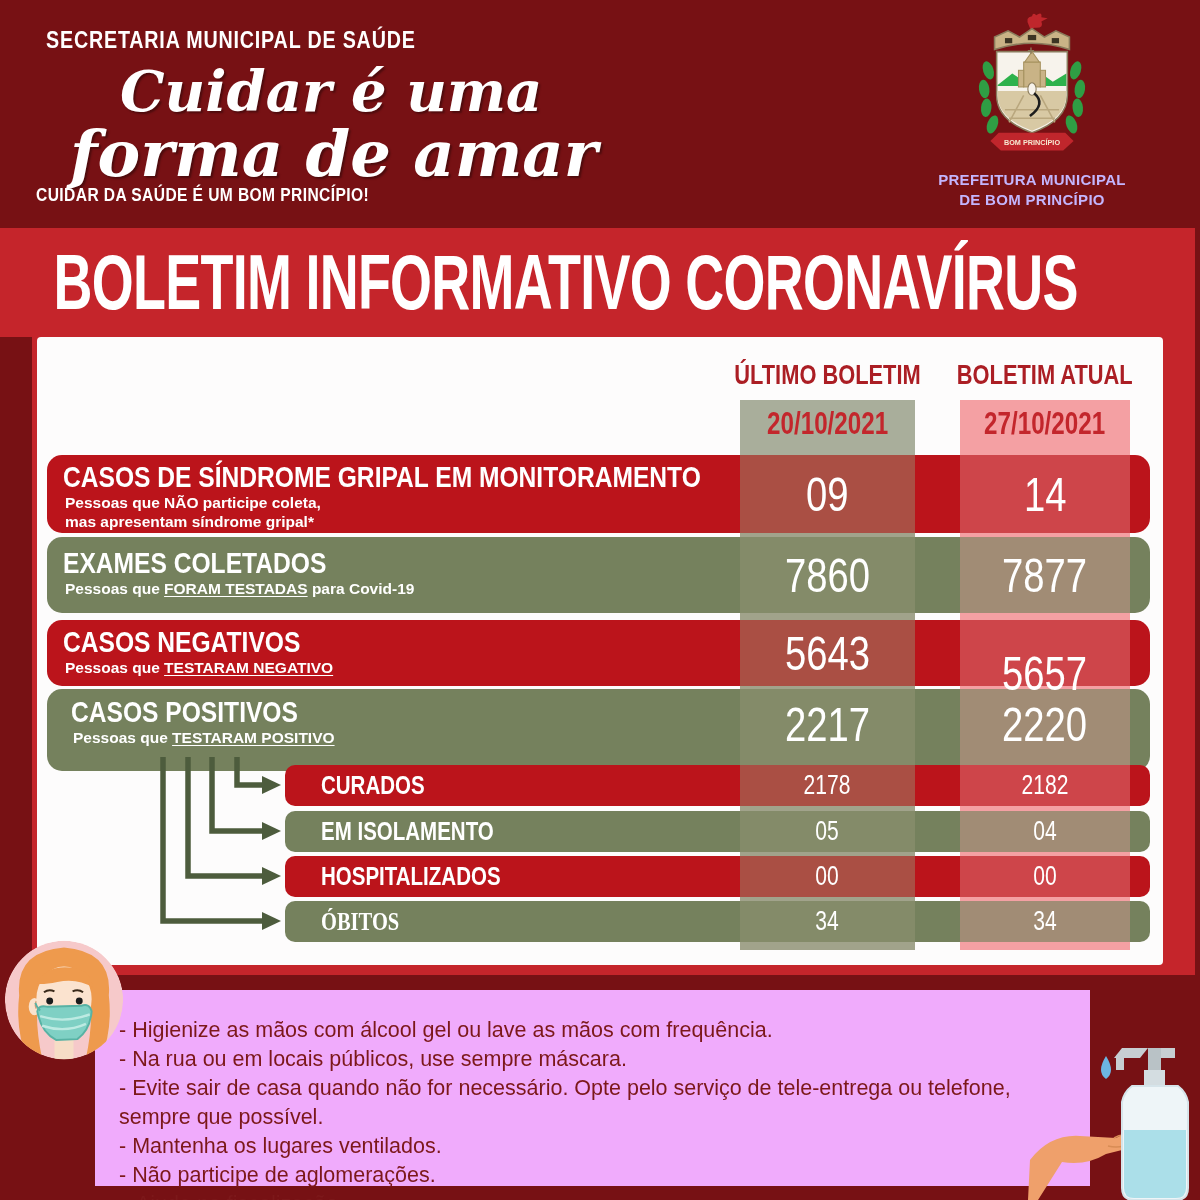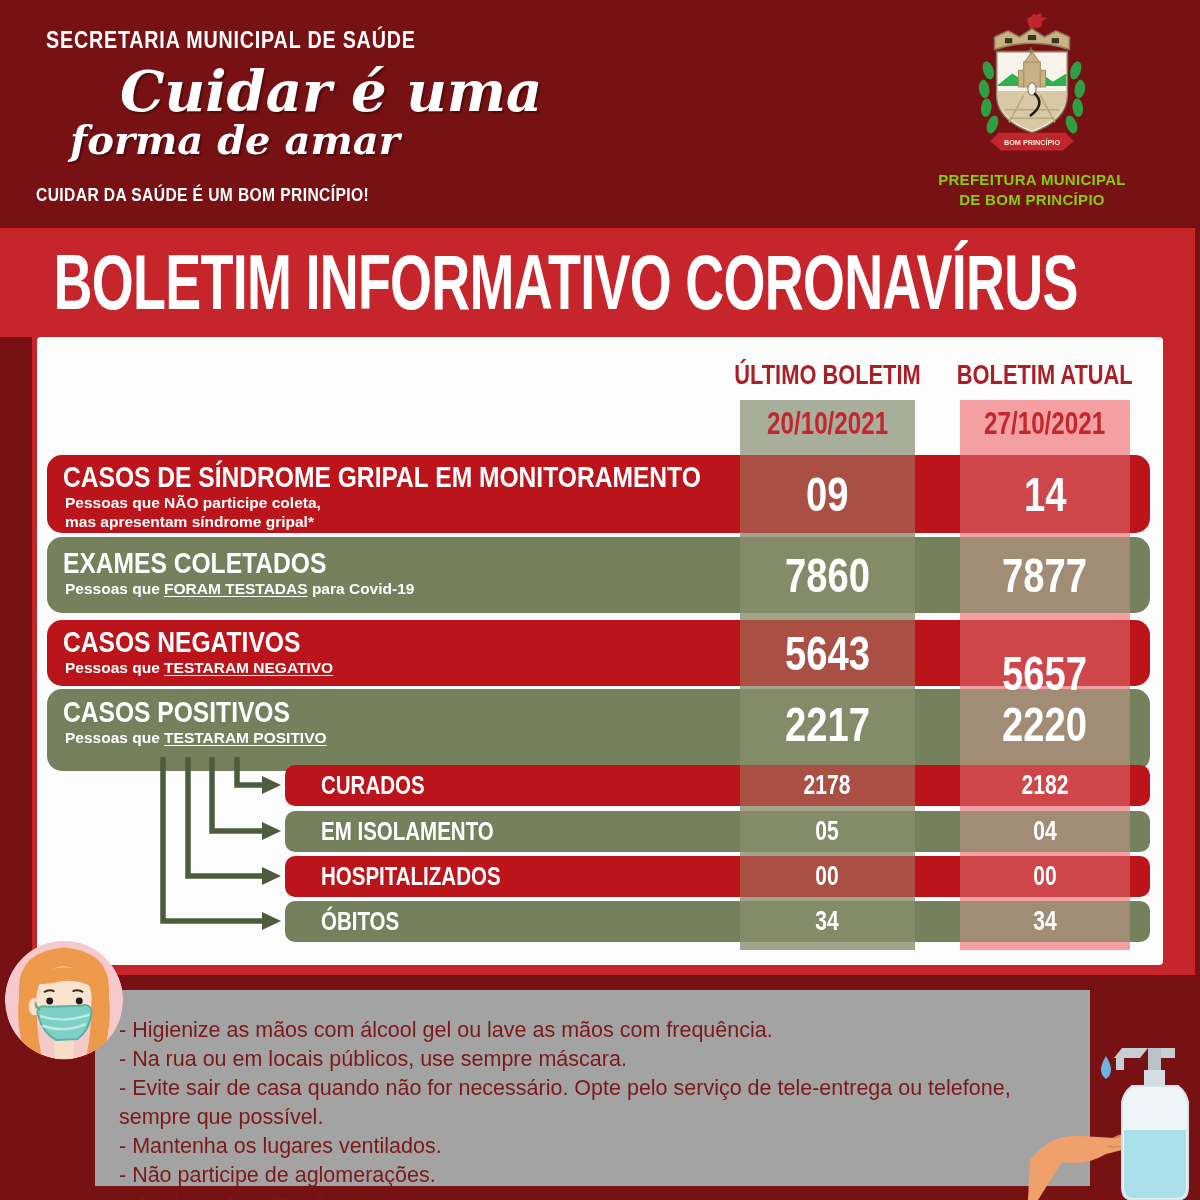--- a/index.html
+++ b/index.html
@@ -14,7 +14,7 @@
   .slogan{color:#fff;font-family:"DejaVu Serif",serif;font-style:italic;font-weight:700;
           text-shadow:2px 2px 2px rgba(0,0,0,0.35);}
   .slogan1{left:88px;top:58px;font-size:56px;margin-left:32px;}
-  .slogan2{left:70px;top:116px;font-size:40px;}
+  .slogan2{left:70px;top:116px;font-size:64px;}
   .tagline{left:36px;top:184px;color:#fff;font-size:19px;font-weight:800;letter-spacing:0.5px;}
   .crest{left:962px;top:10px;width:140px;height:156px;}
   .crest-caption{left:922px;top:170px;width:220px;text-align:center;color:#84cc16;

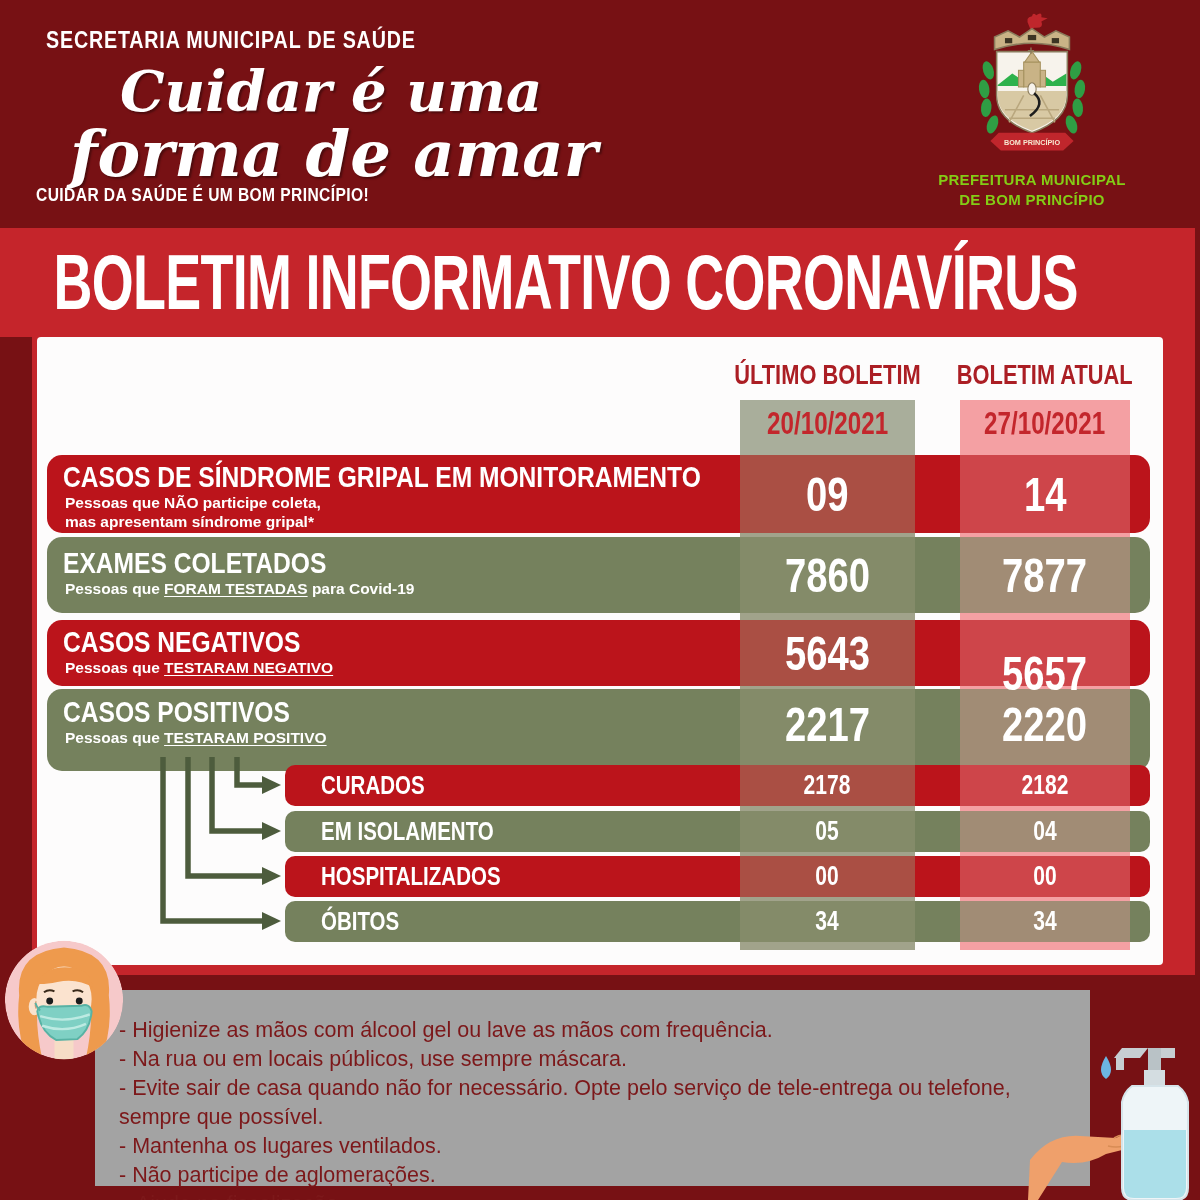--- a/index.html
+++ b/index.html
@@ -17,7 +17,7 @@
   .slogan2{left:70px;top:116px;font-size:64px;}
   .tagline{left:36px;top:184px;color:#fff;font-size:19px;font-weight:800;letter-spacing:0.5px;}
   .crest{left:962px;top:10px;width:140px;height:156px;}
-  .crest-caption{left:922px;top:170px;width:220px;text-align:center;color:#84cc16;
+  .crest-caption{left:922px;top:170px;width:220px;text-align:center;color:#c4b5fd;
                  font-size:15px;font-weight:700;line-height:20px;letter-spacing:0.3px;}
 
   

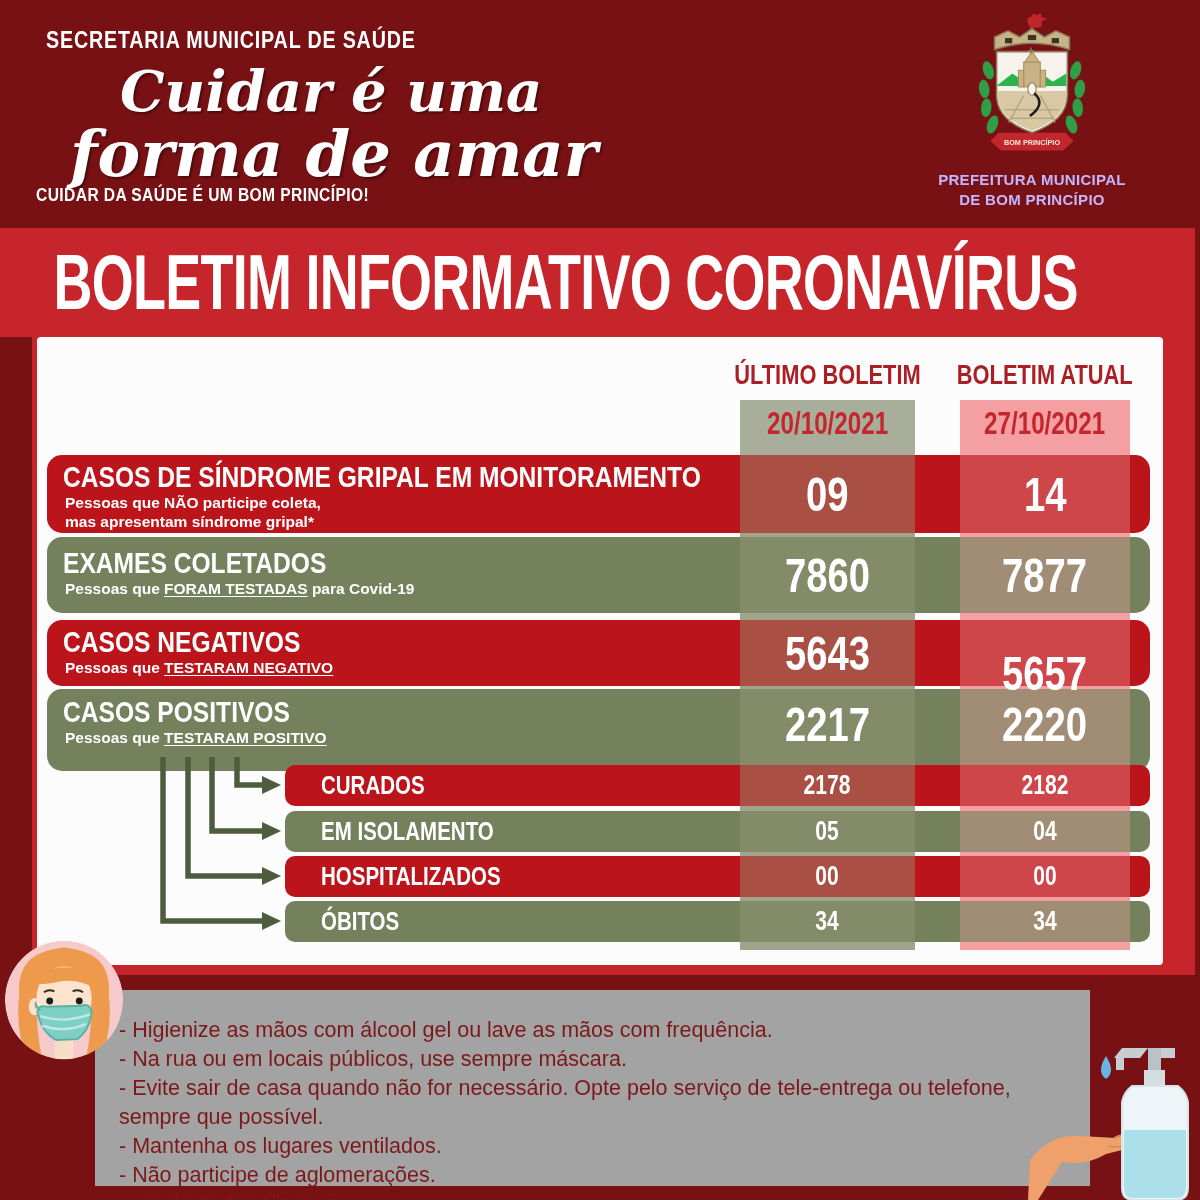--- a/index.html
+++ b/index.html
@@ -56,7 +56,7 @@
   .subrow .slabel{font-size:25px;font-weight:800;}
 
   .num-cell{position:absolute;display:flex;align-items:center;justify-content:center;
-            color:#fff;font-weight:700;z-index:4;}
+            color:#fff;font-weight:400;z-index:4;}
   .np{left:703px;width:175px;}
   .nc{left:923px;width:170px;}
   .num-big{font-size:49px;}

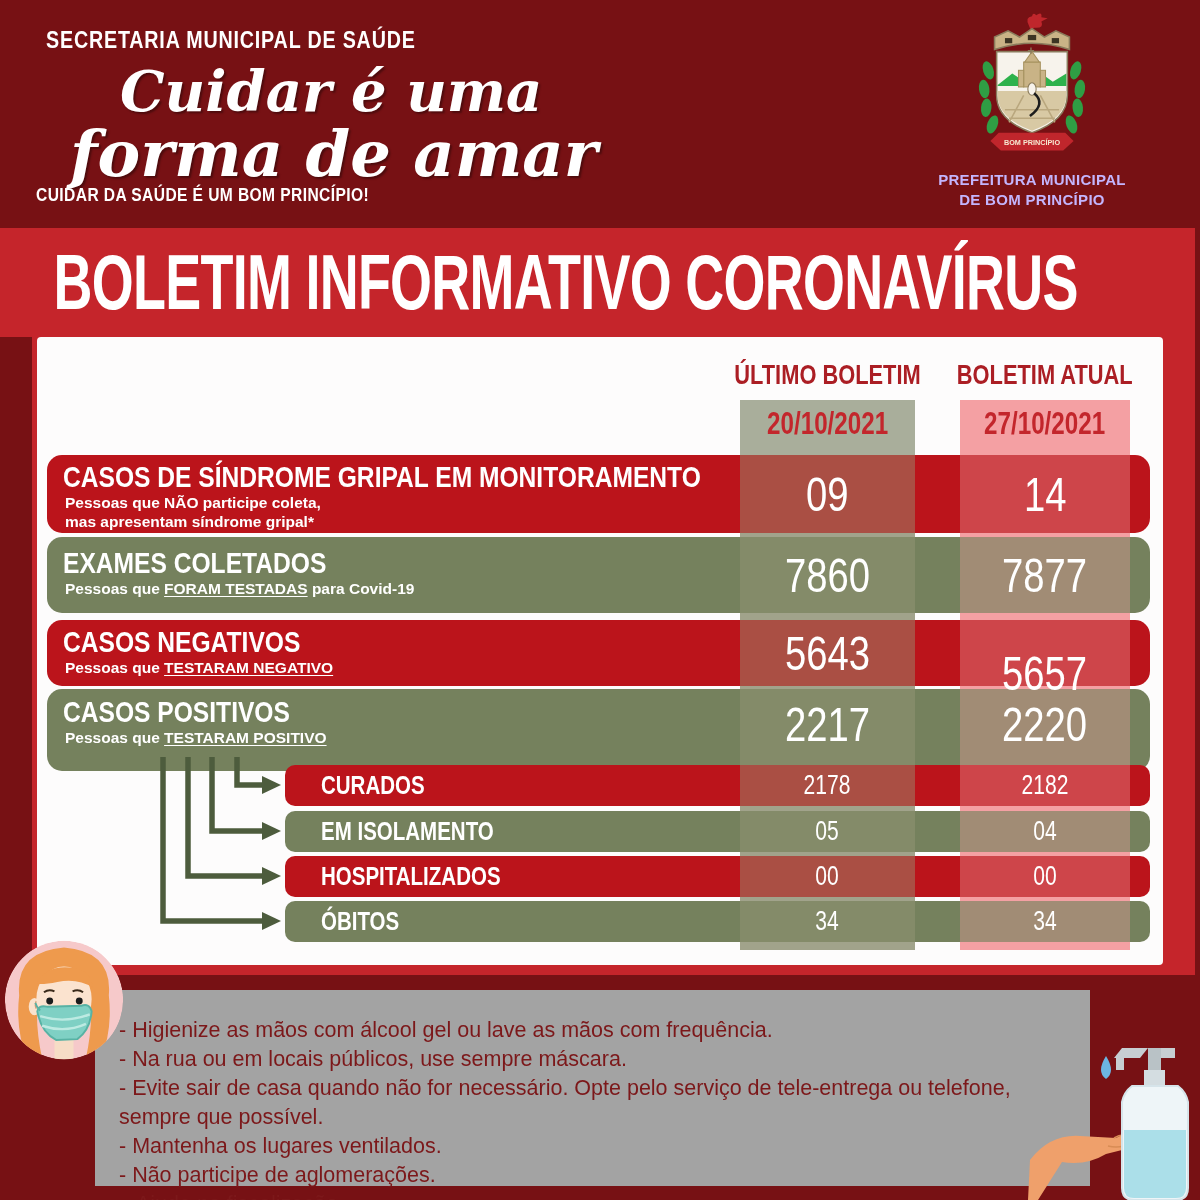--- a/index.html
+++ b/index.html
@@ -153,7 +153,7 @@
       <div class="rlabel" style="margin-top:6px;"><span class="condL">CASOS NEGATIVOS</span></div>
       <div class="rsub"><span>Pessoas que </span><u>TESTARAM NEGATIVO</u><span></span></div>
     </div>
-    <div class="row row-green" style="top:352px;height:82px;">
+    <div class="row row-green" style="top:352px;height:82px;padding-left:8px;">
       <div class="rlabel" style="margin-top:7px;"><span class="condL">CASOS POSITIVOS</span></div>
       <div class="rsub"><span>Pessoas que </span><u>TESTARAM POSITIVO</u><span></span></div>
     </div>

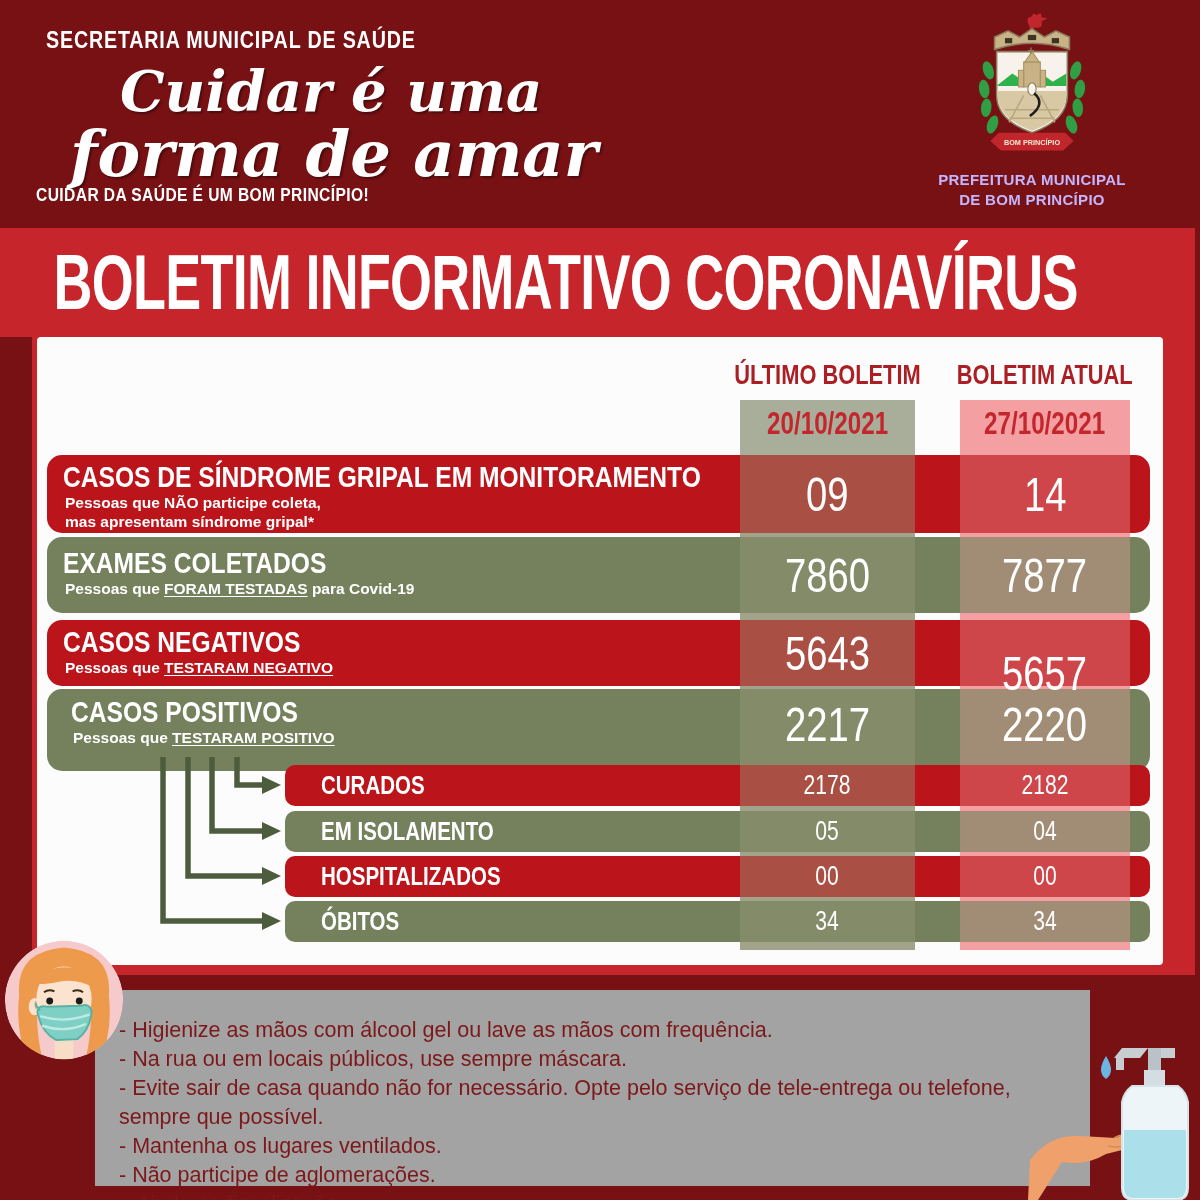--- a/index.html
+++ b/index.html
@@ -182,7 +182,7 @@
     <div class="subrow row-red" style="top:519px;">
         <span class="slabel condL">HOSPITALIZADOS</span>
       </div>
-    <div class="subrow row-green" style="top:564px;">
+    <div class="subrow row-green" style="top:564px;font-family:Liberation Serif, serif;">
         <span class="slabel condL">ÓBITOS</span>
       </div>
 

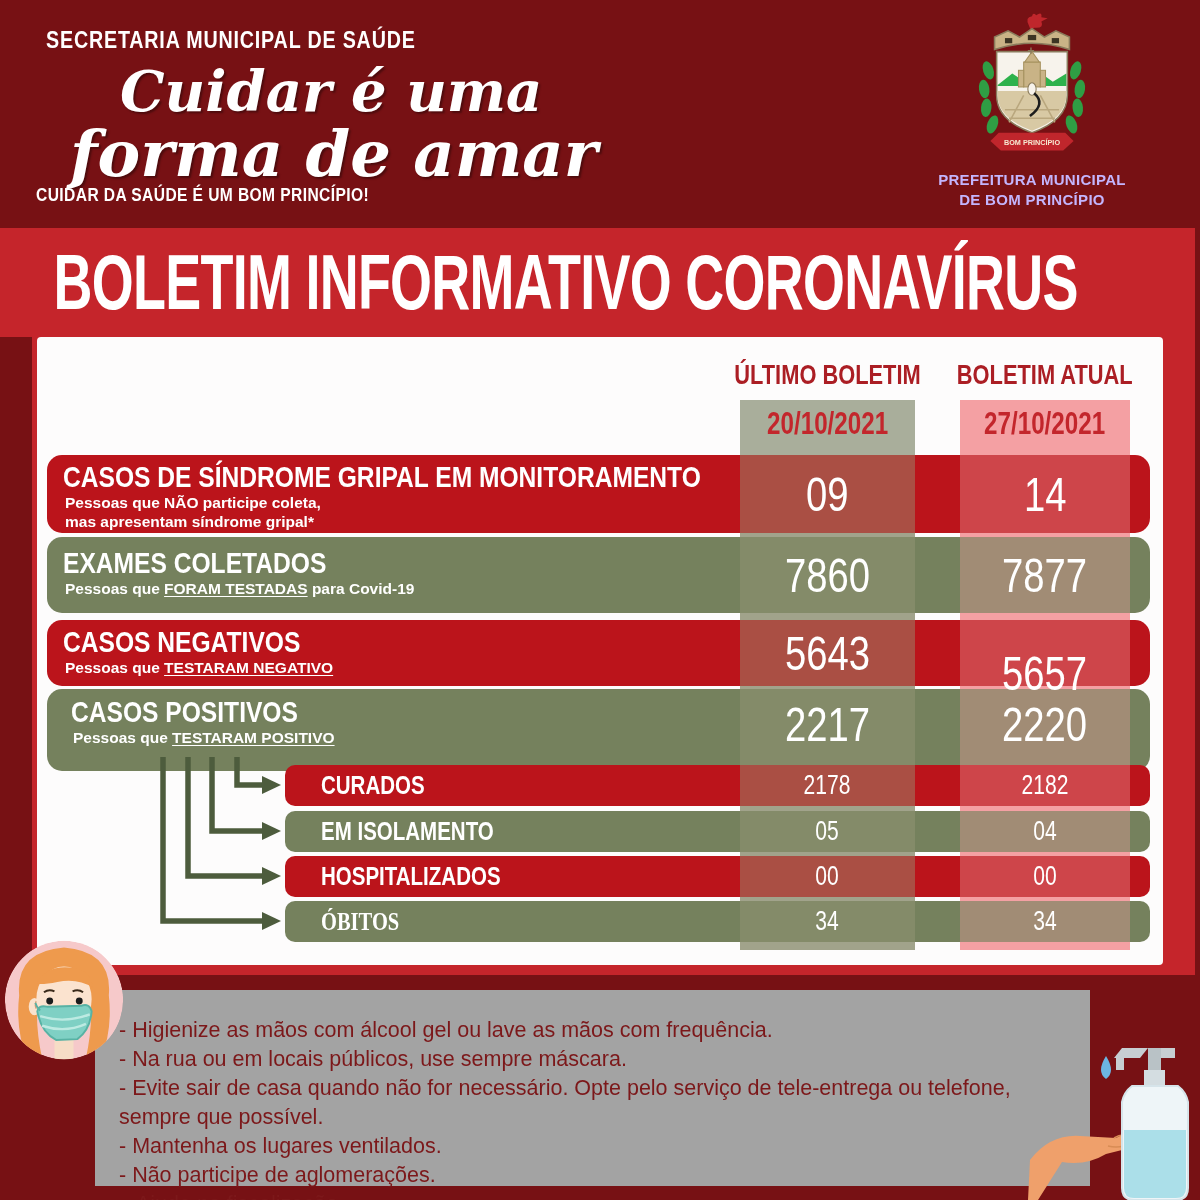--- a/index.html
+++ b/index.html
@@ -64,7 +64,7 @@
   .arrows{position:absolute;left:0;top:0;z-index:2;pointer-events:none;}
 
   
-  .bottom-panel{left:95px;top:990px;width:995px;height:196px;background:#a3a3a3;}
+  .bottom-panel{left:95px;top:990px;width:995px;height:196px;background:#f0abfc;}
   .recs{position:absolute;left:24px;top:26px;width:965px;color:#7c181a;
         font-size:21.5px;line-height:29px;font-weight:400;}
   .woman{left:2px;top:938px;width:124px;height:124px;z-index:6;}

